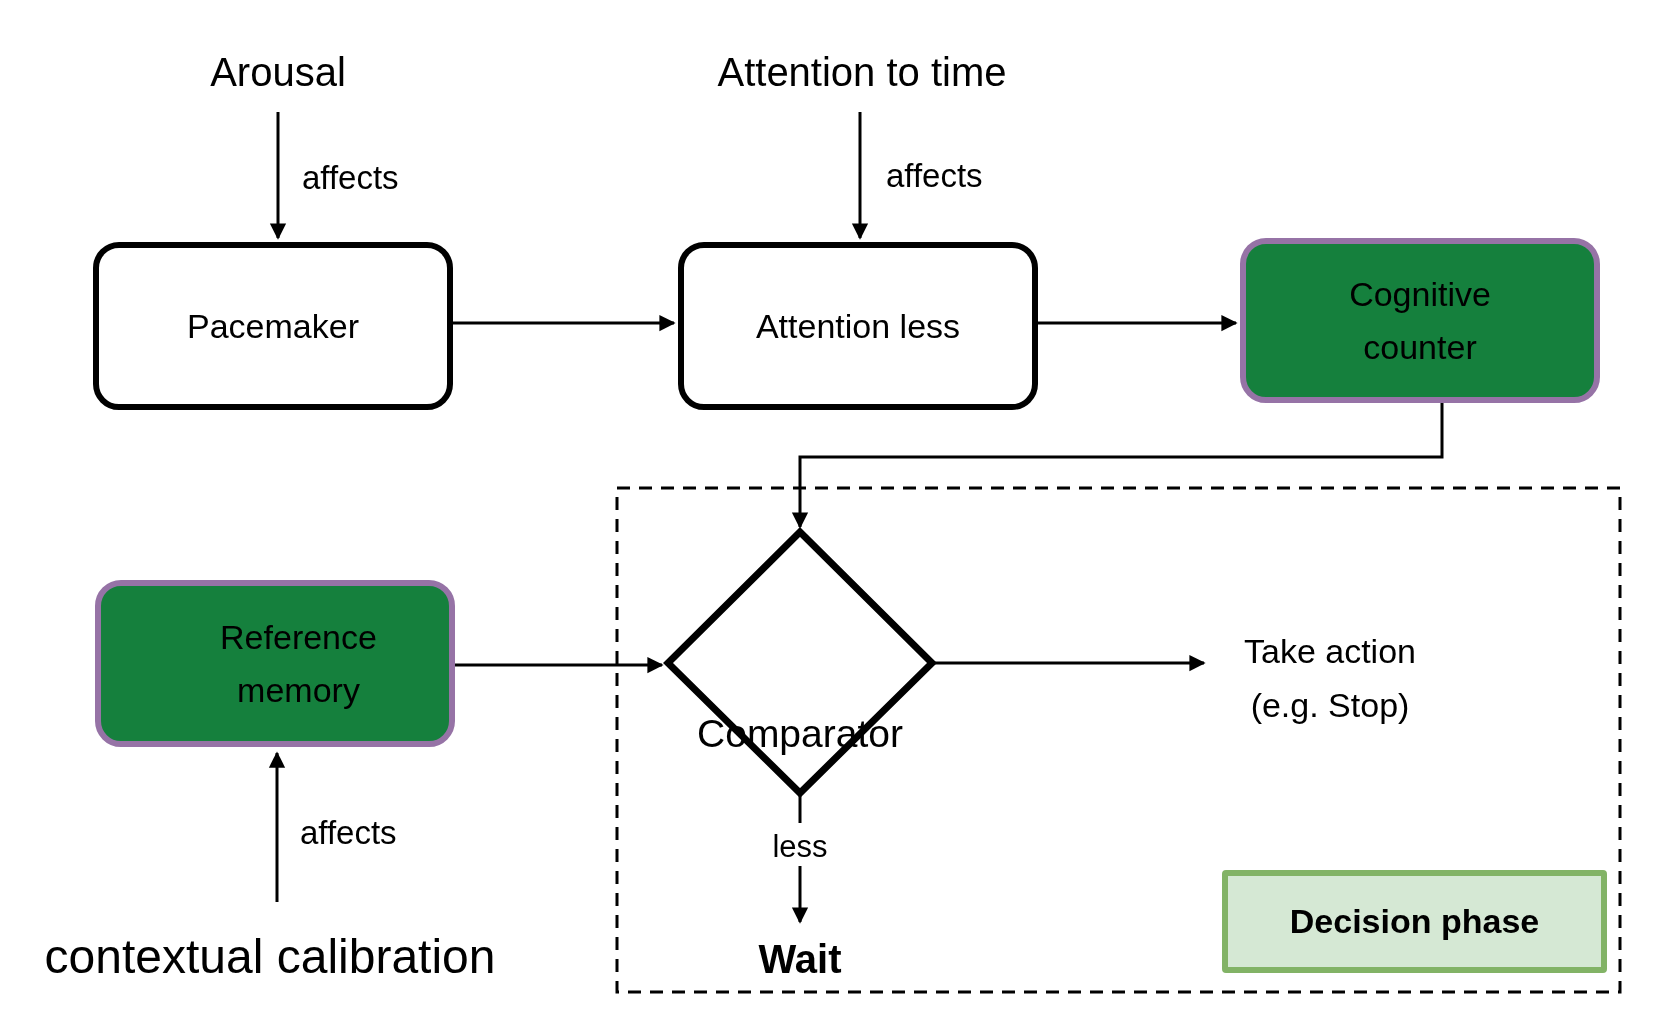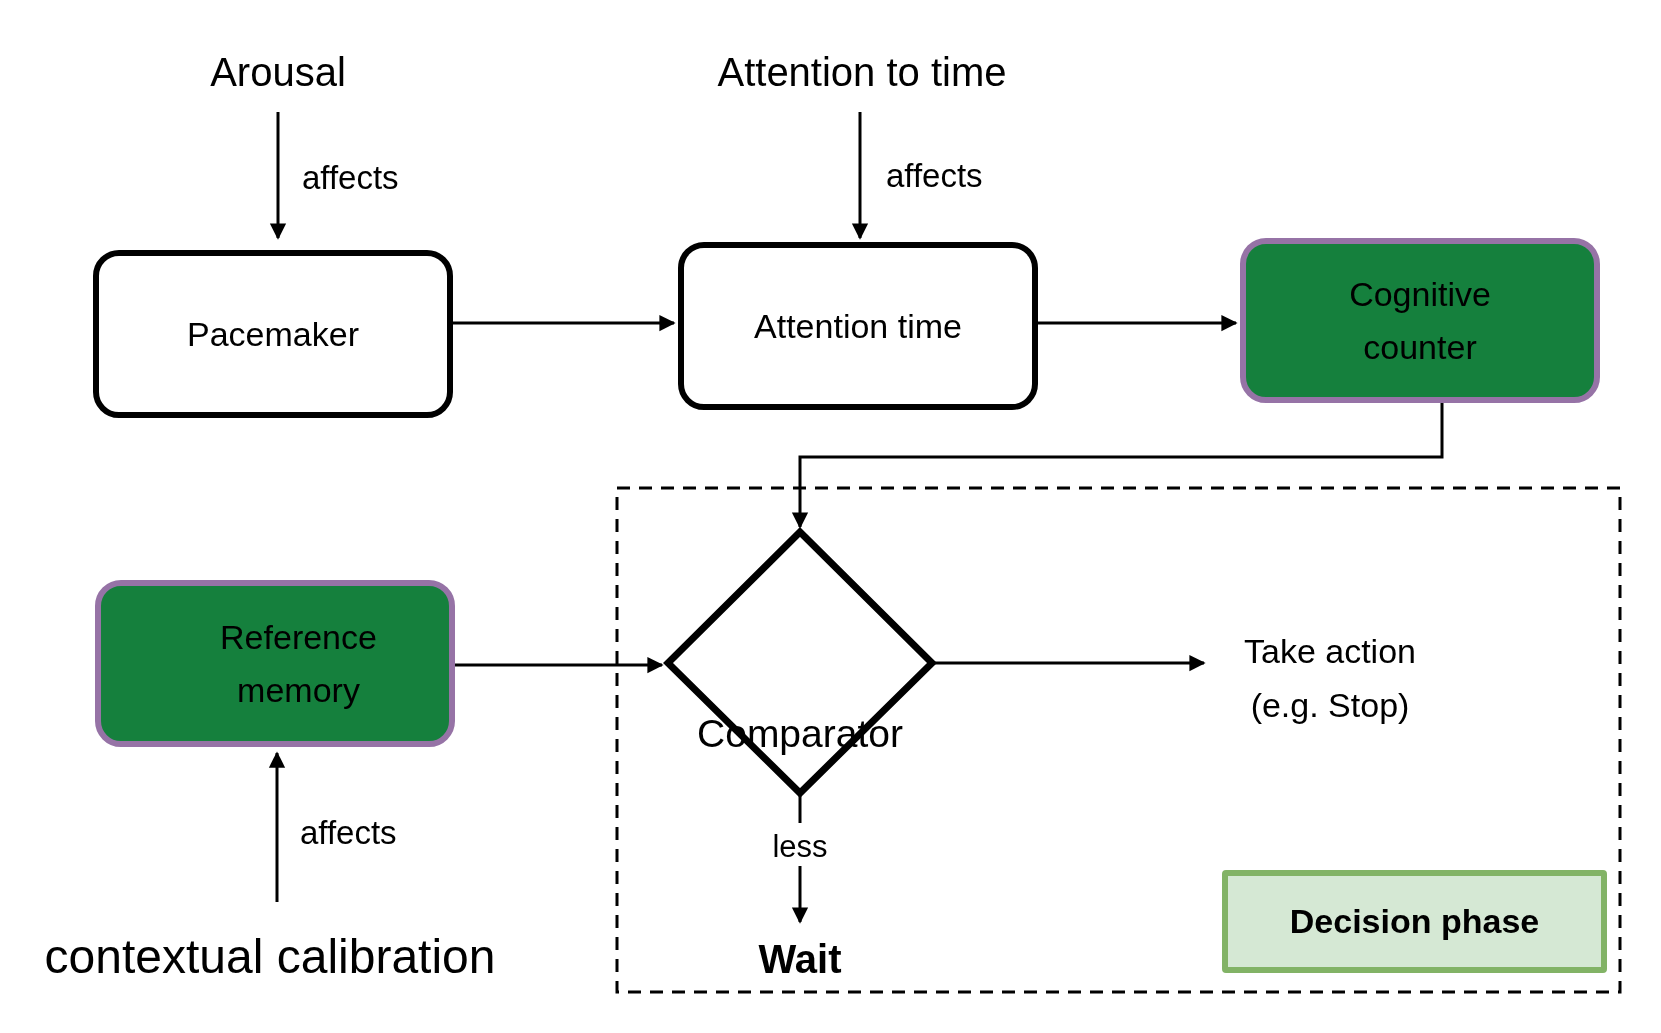--- a/index.html
+++ b/index.html
@@ -45,7 +45,7 @@
     border-radius: 4px;
     font-weight: bold;
   }
-  #pacemaker        { left: 93px;   top: 242px; width: 360px; height: 168px; margin-top: 8px; }
+  #pacemaker        { left: 93px;   top: 242px; width: 360px; height: 168px; }
   #attention-gate   { left: 678px;  top: 242px; width: 360px; height: 168px; }
   #cognitive-counter{ left: 1240px; top: 238px; width: 360px; height: 165px; }
   #reference-memory { left: 95px;   top: 580px; width: 360px; height: 167px; padding-left: 47px; }

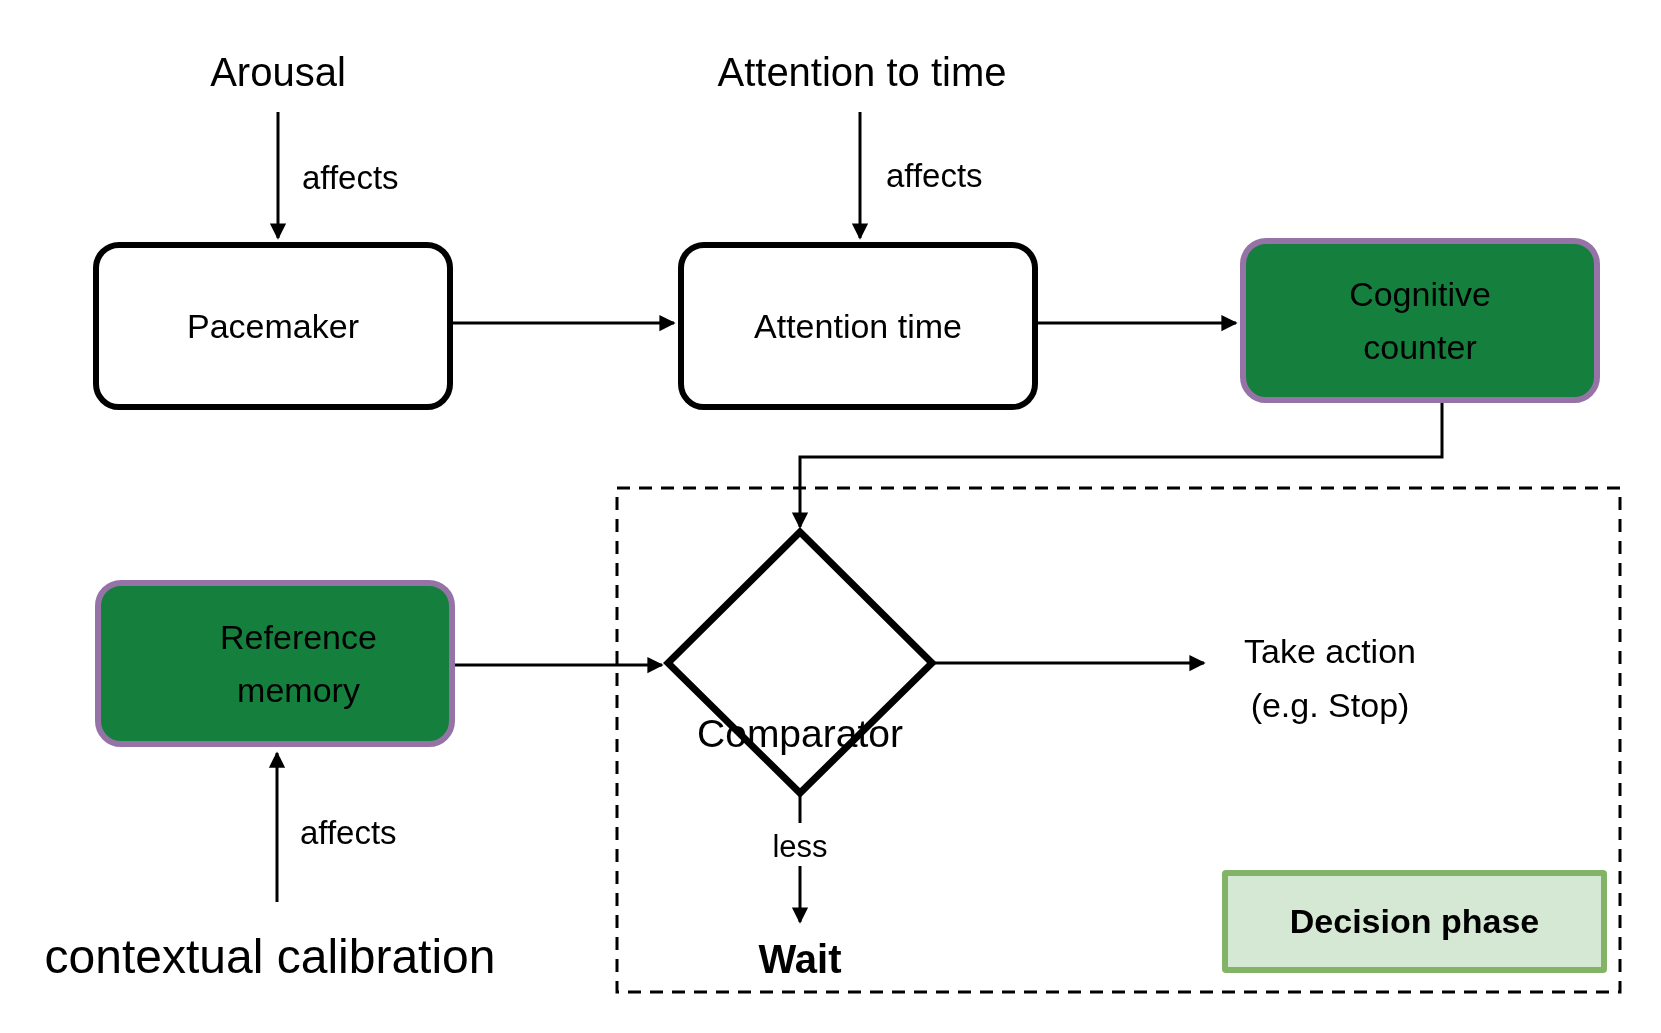--- a/index.html
+++ b/index.html
@@ -106,7 +106,7 @@
   </svg>
 
   <div class="node" id="pacemaker">Pacemaker</div>
-  <div class="node" id="attention-gate">Attention time</div>
+  <div class="node" id="attention-gate">Attention less</div>
   <div class="node memory" id="cognitive-counter">Cognitive
 counter</div>
   <div class="node memory" id="reference-memory">Reference

